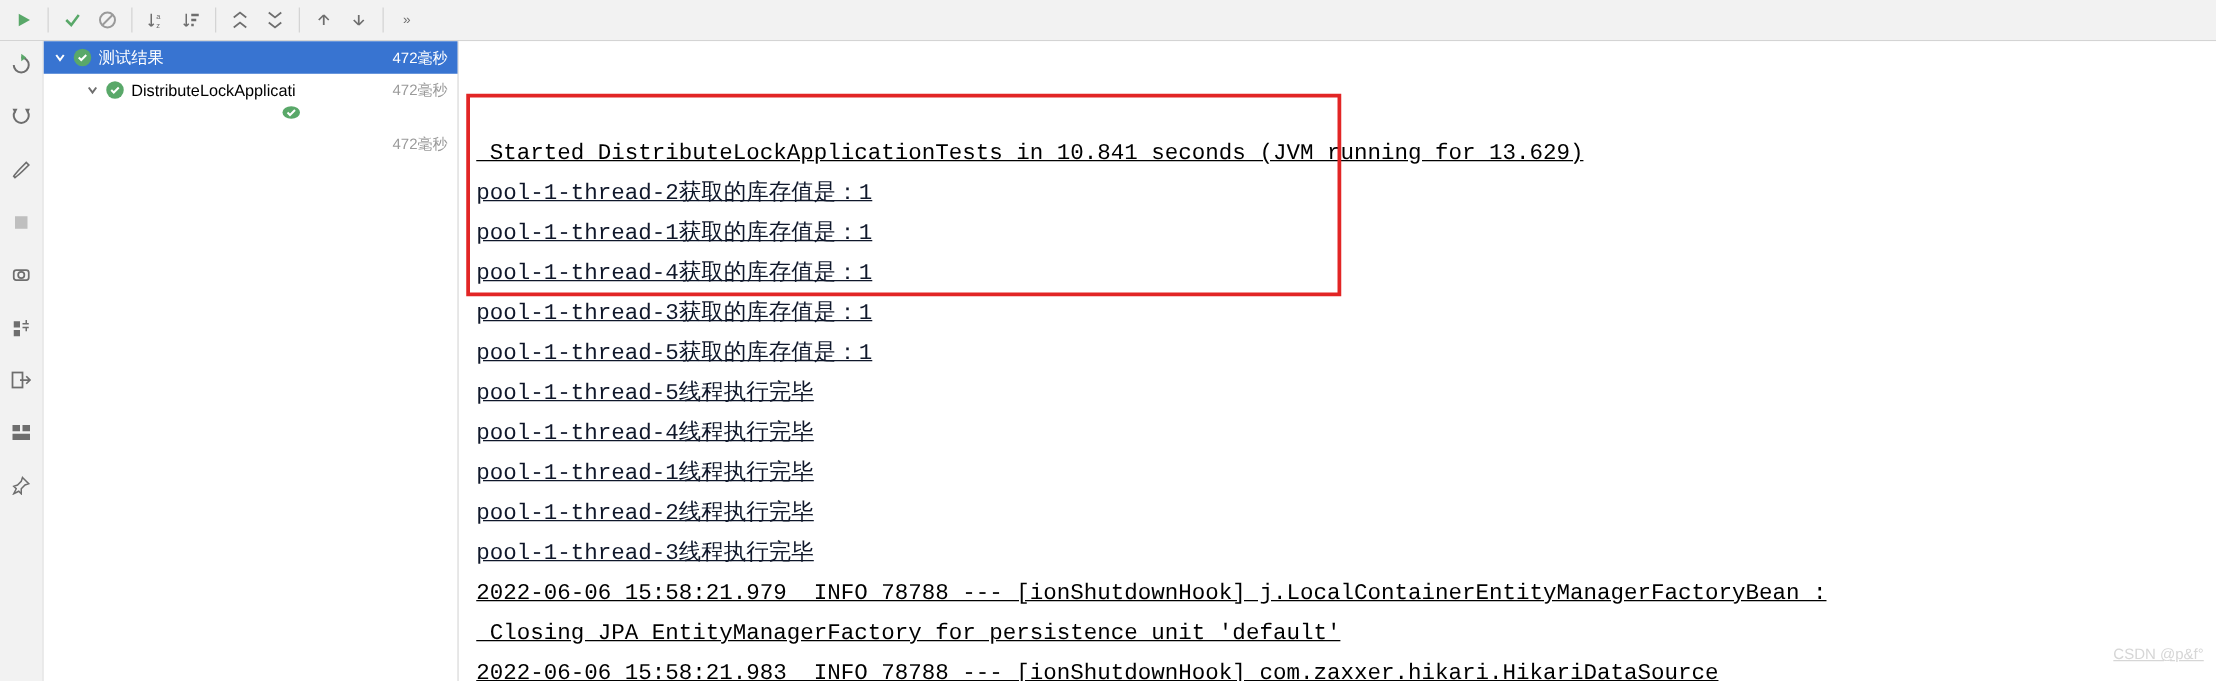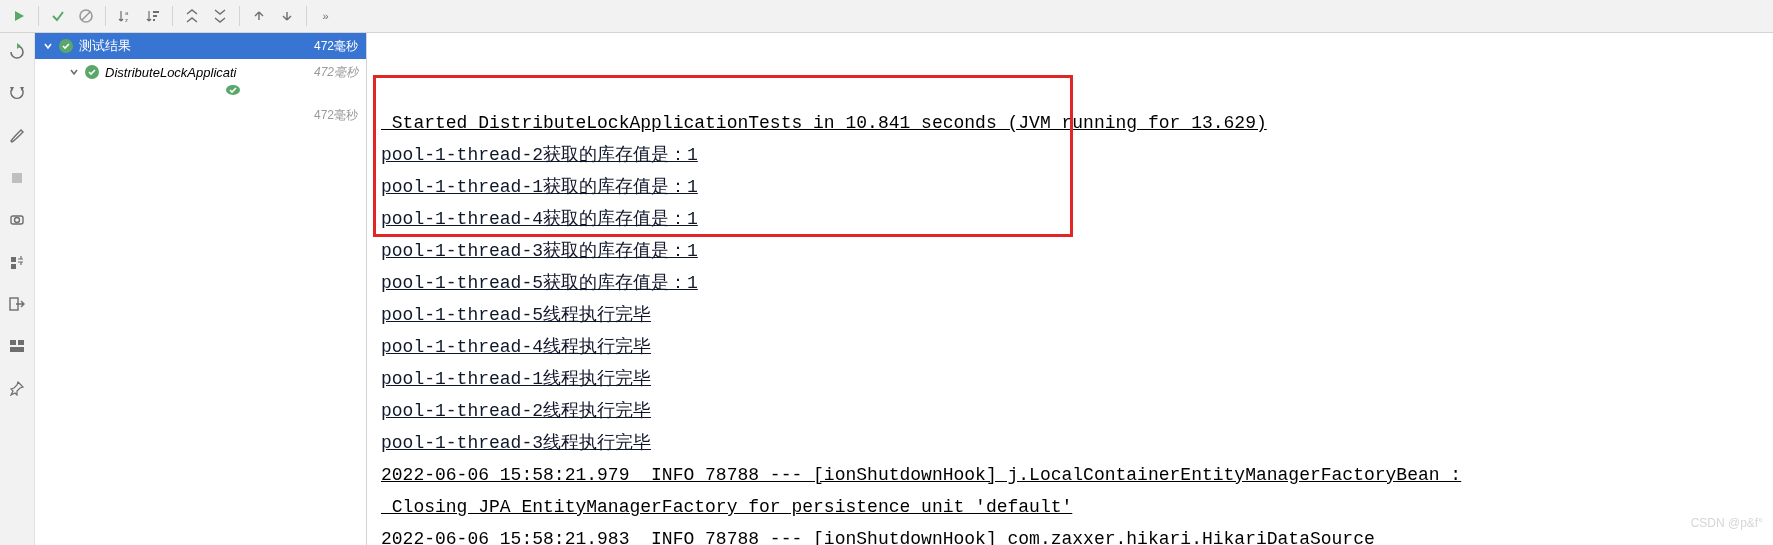--- a/index.html
+++ b/index.html
@@ -77,7 +77,7 @@
 }
 .tree-item .time { margin-left: auto; color: #9a9a9a; font-size: 12px; }
 .tree-item .label { white-space: nowrap; overflow: hidden; text-overflow: ellipsis; }
-.indent1 { padding-left: 34px; font-style: italic; }
+.indent1 { padding-left: 34px; }
 .indent2 { padding-left: 72px; flex-direction: column; }
 .check-ok {
   width: 14px; height: 14px;

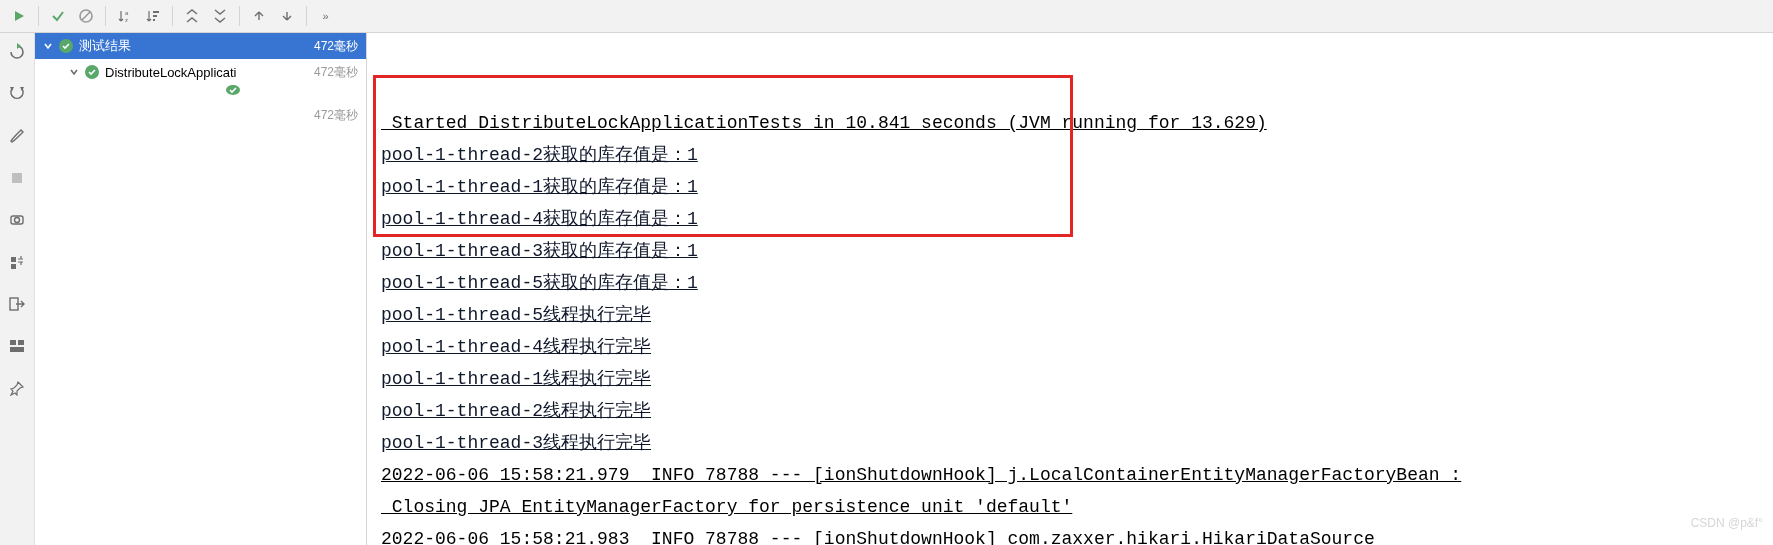--- a/index.html
+++ b/index.html
@@ -114,6 +114,7 @@
   color: #d6d6d6;
   font-size: 12px;
   font-family: Arial, sans-serif;
+  text-decoration: underline;
 }
 svg { display: block; }
 .chevron { stroke: currentColor; stroke-width: 1.6; fill: none; }

